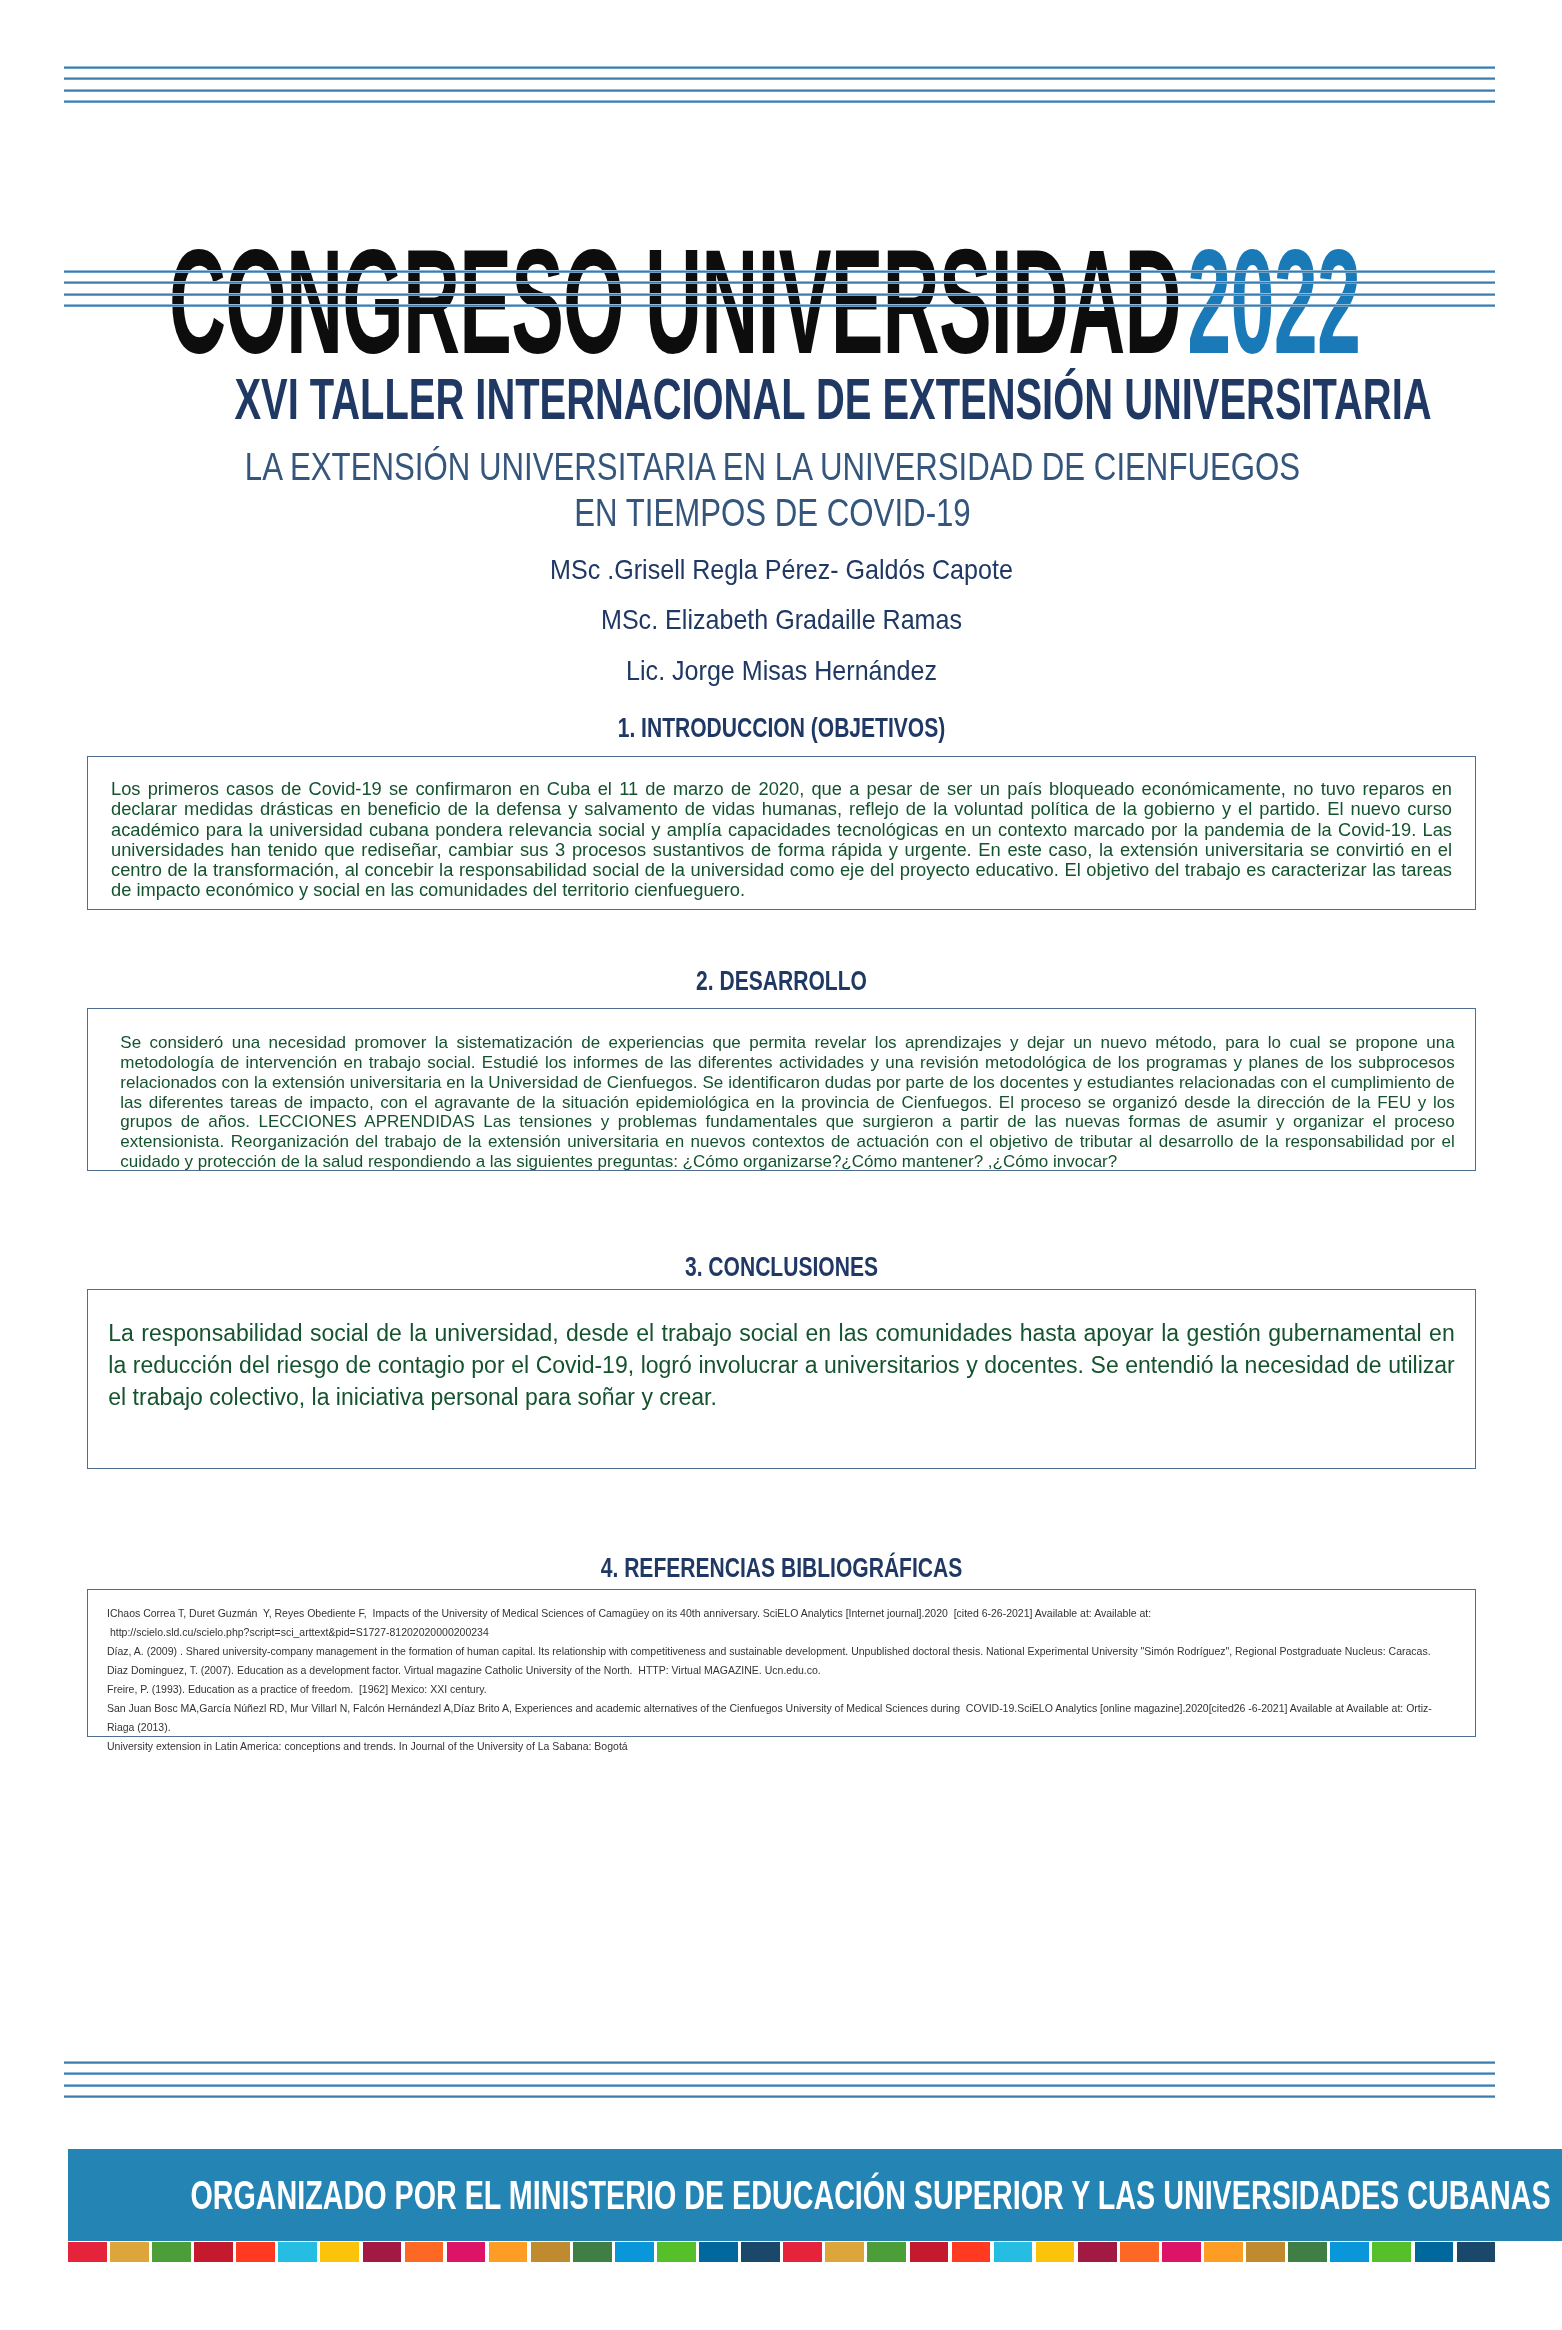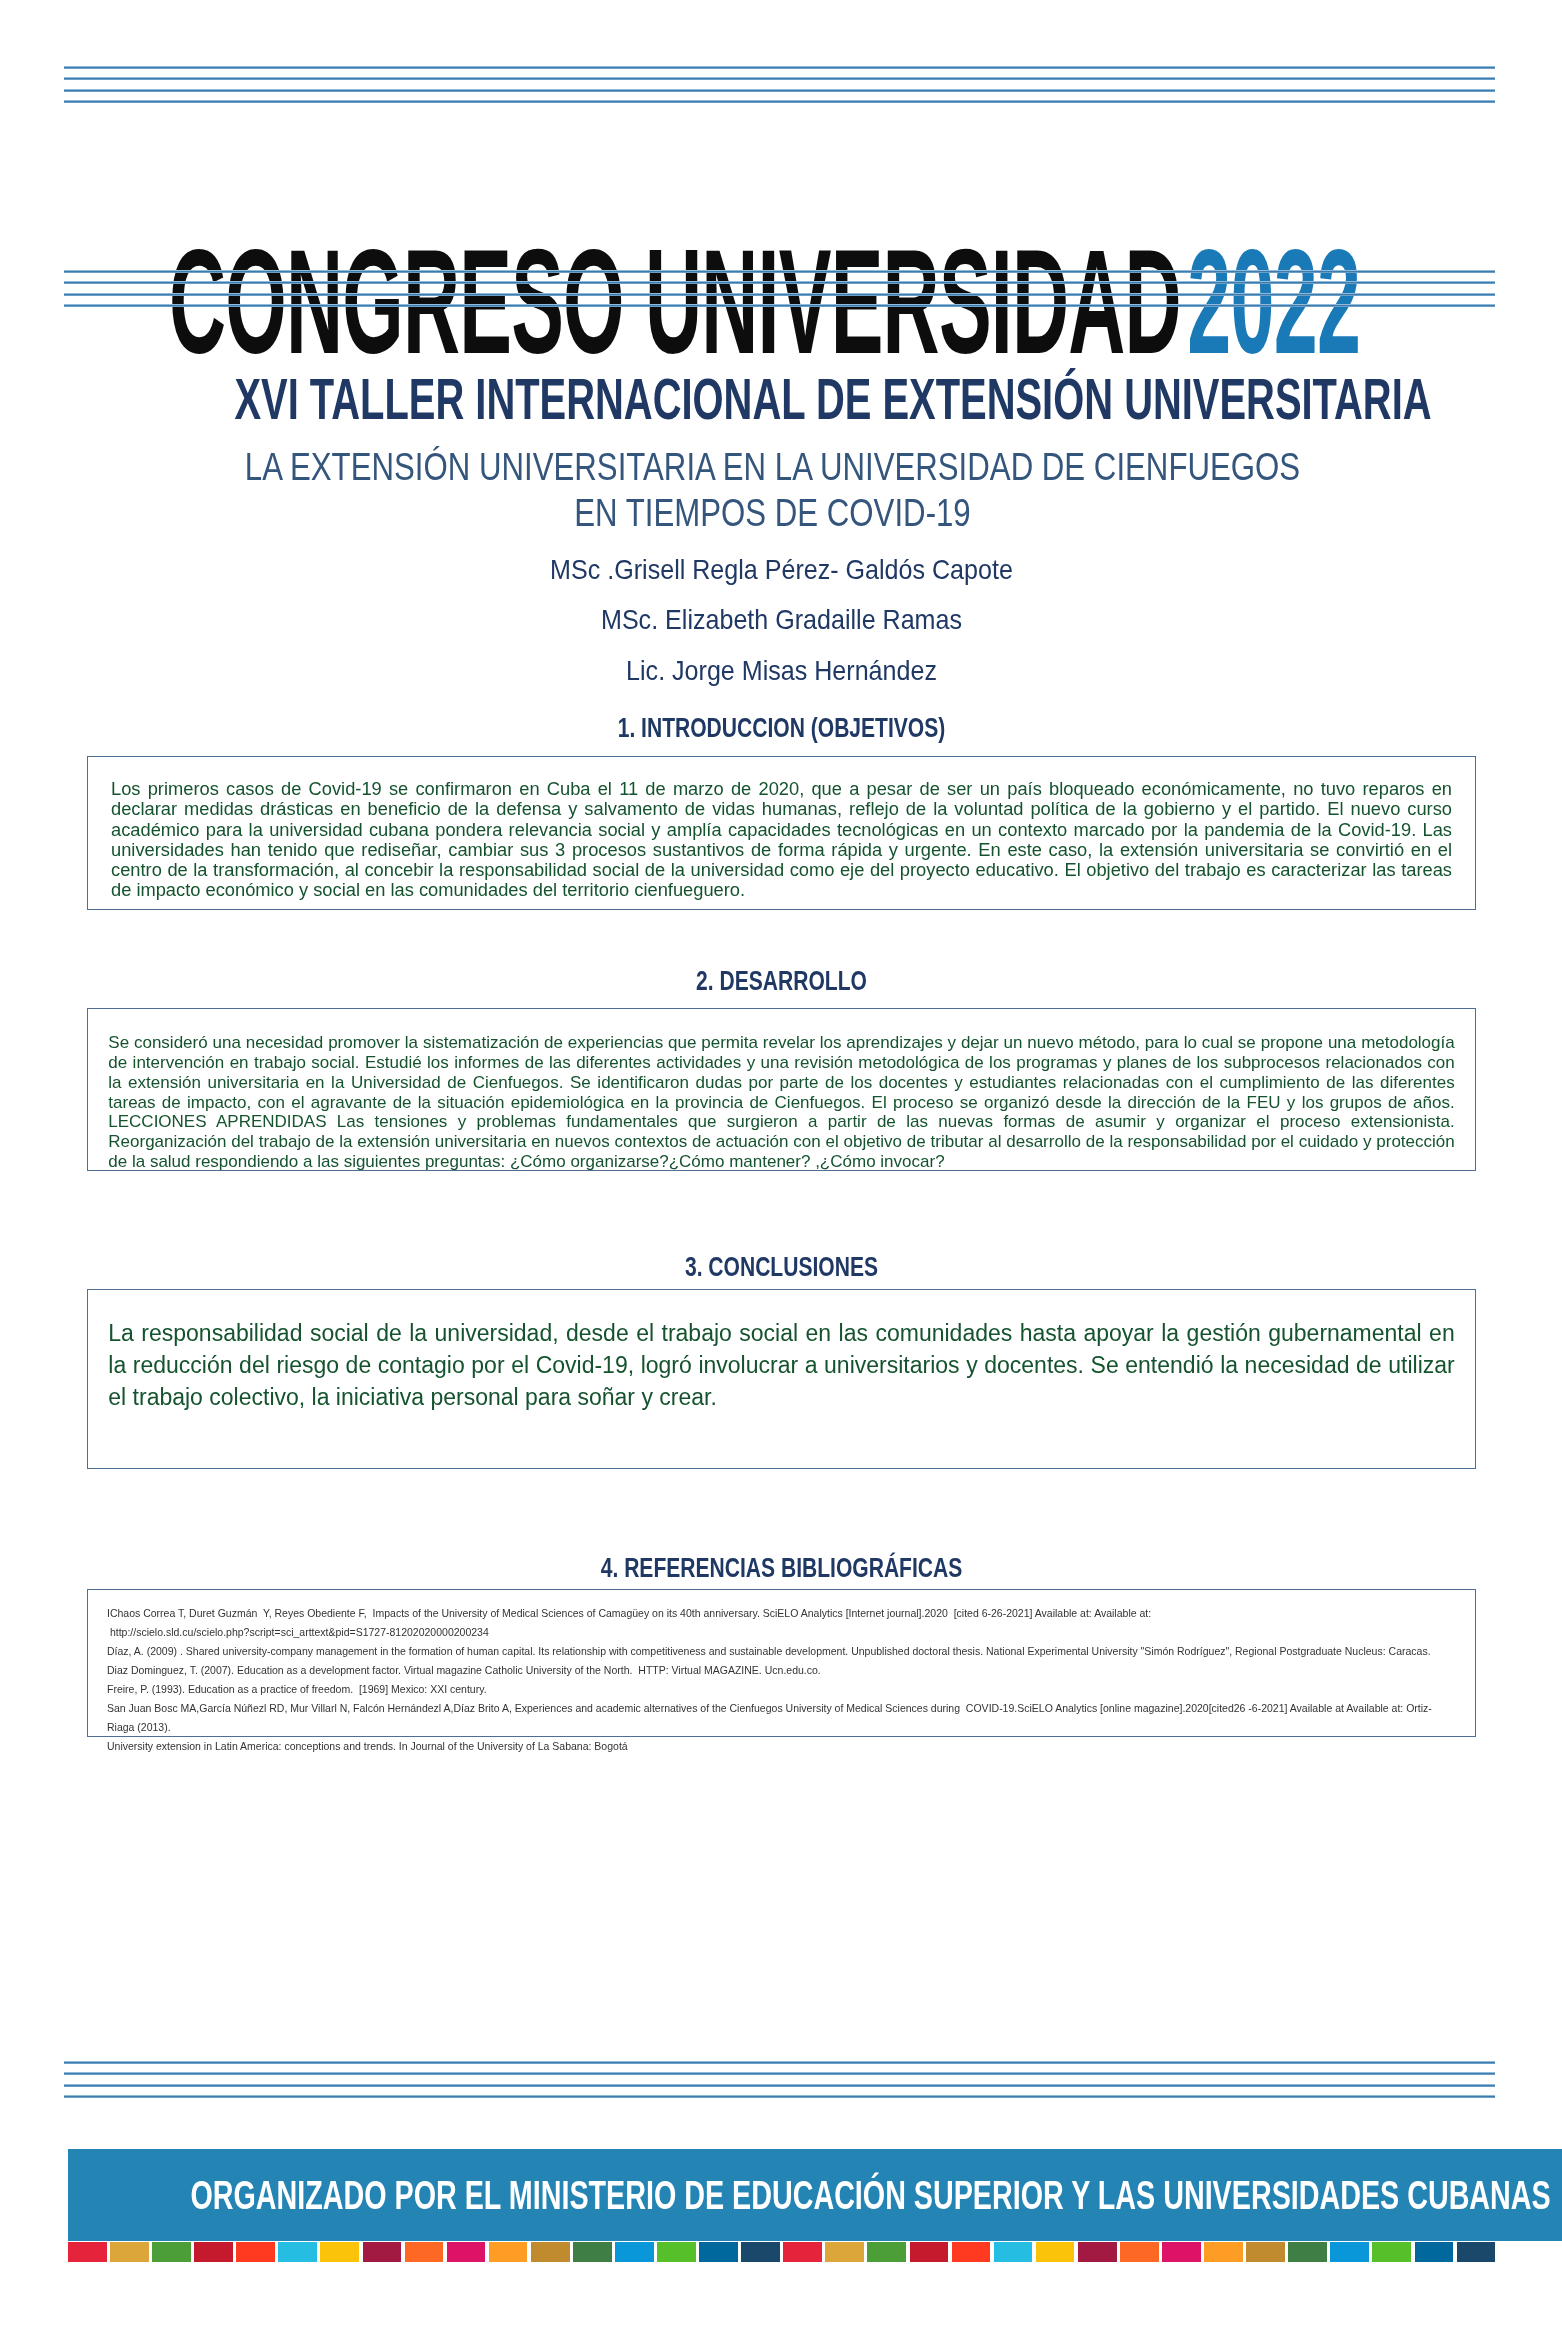--- a/index.html
+++ b/index.html
@@ -55,7 +55,7 @@
   .box-intro{top:756px;height:154px;padding:22px 23px;}
   .box-intro p{font-size:18.3px;line-height:20.3px;}
   .box-desarrollo{top:1008px;height:163px;padding:24.4px 20.3px;}
-  .box-desarrollo p{font-size:17px;line-height:19.7px;}
+  .box-desarrollo p{font-size:17px;line-height:19.7px;margin-left:12px;}
   .box-conclusiones{top:1289px;height:180px;padding:27px 20.3px;}
   .box-conclusiones p{font-size:23px;line-height:32px;}
   .box-referencias{top:1589px;height:148px;padding:13.6px 19px;}

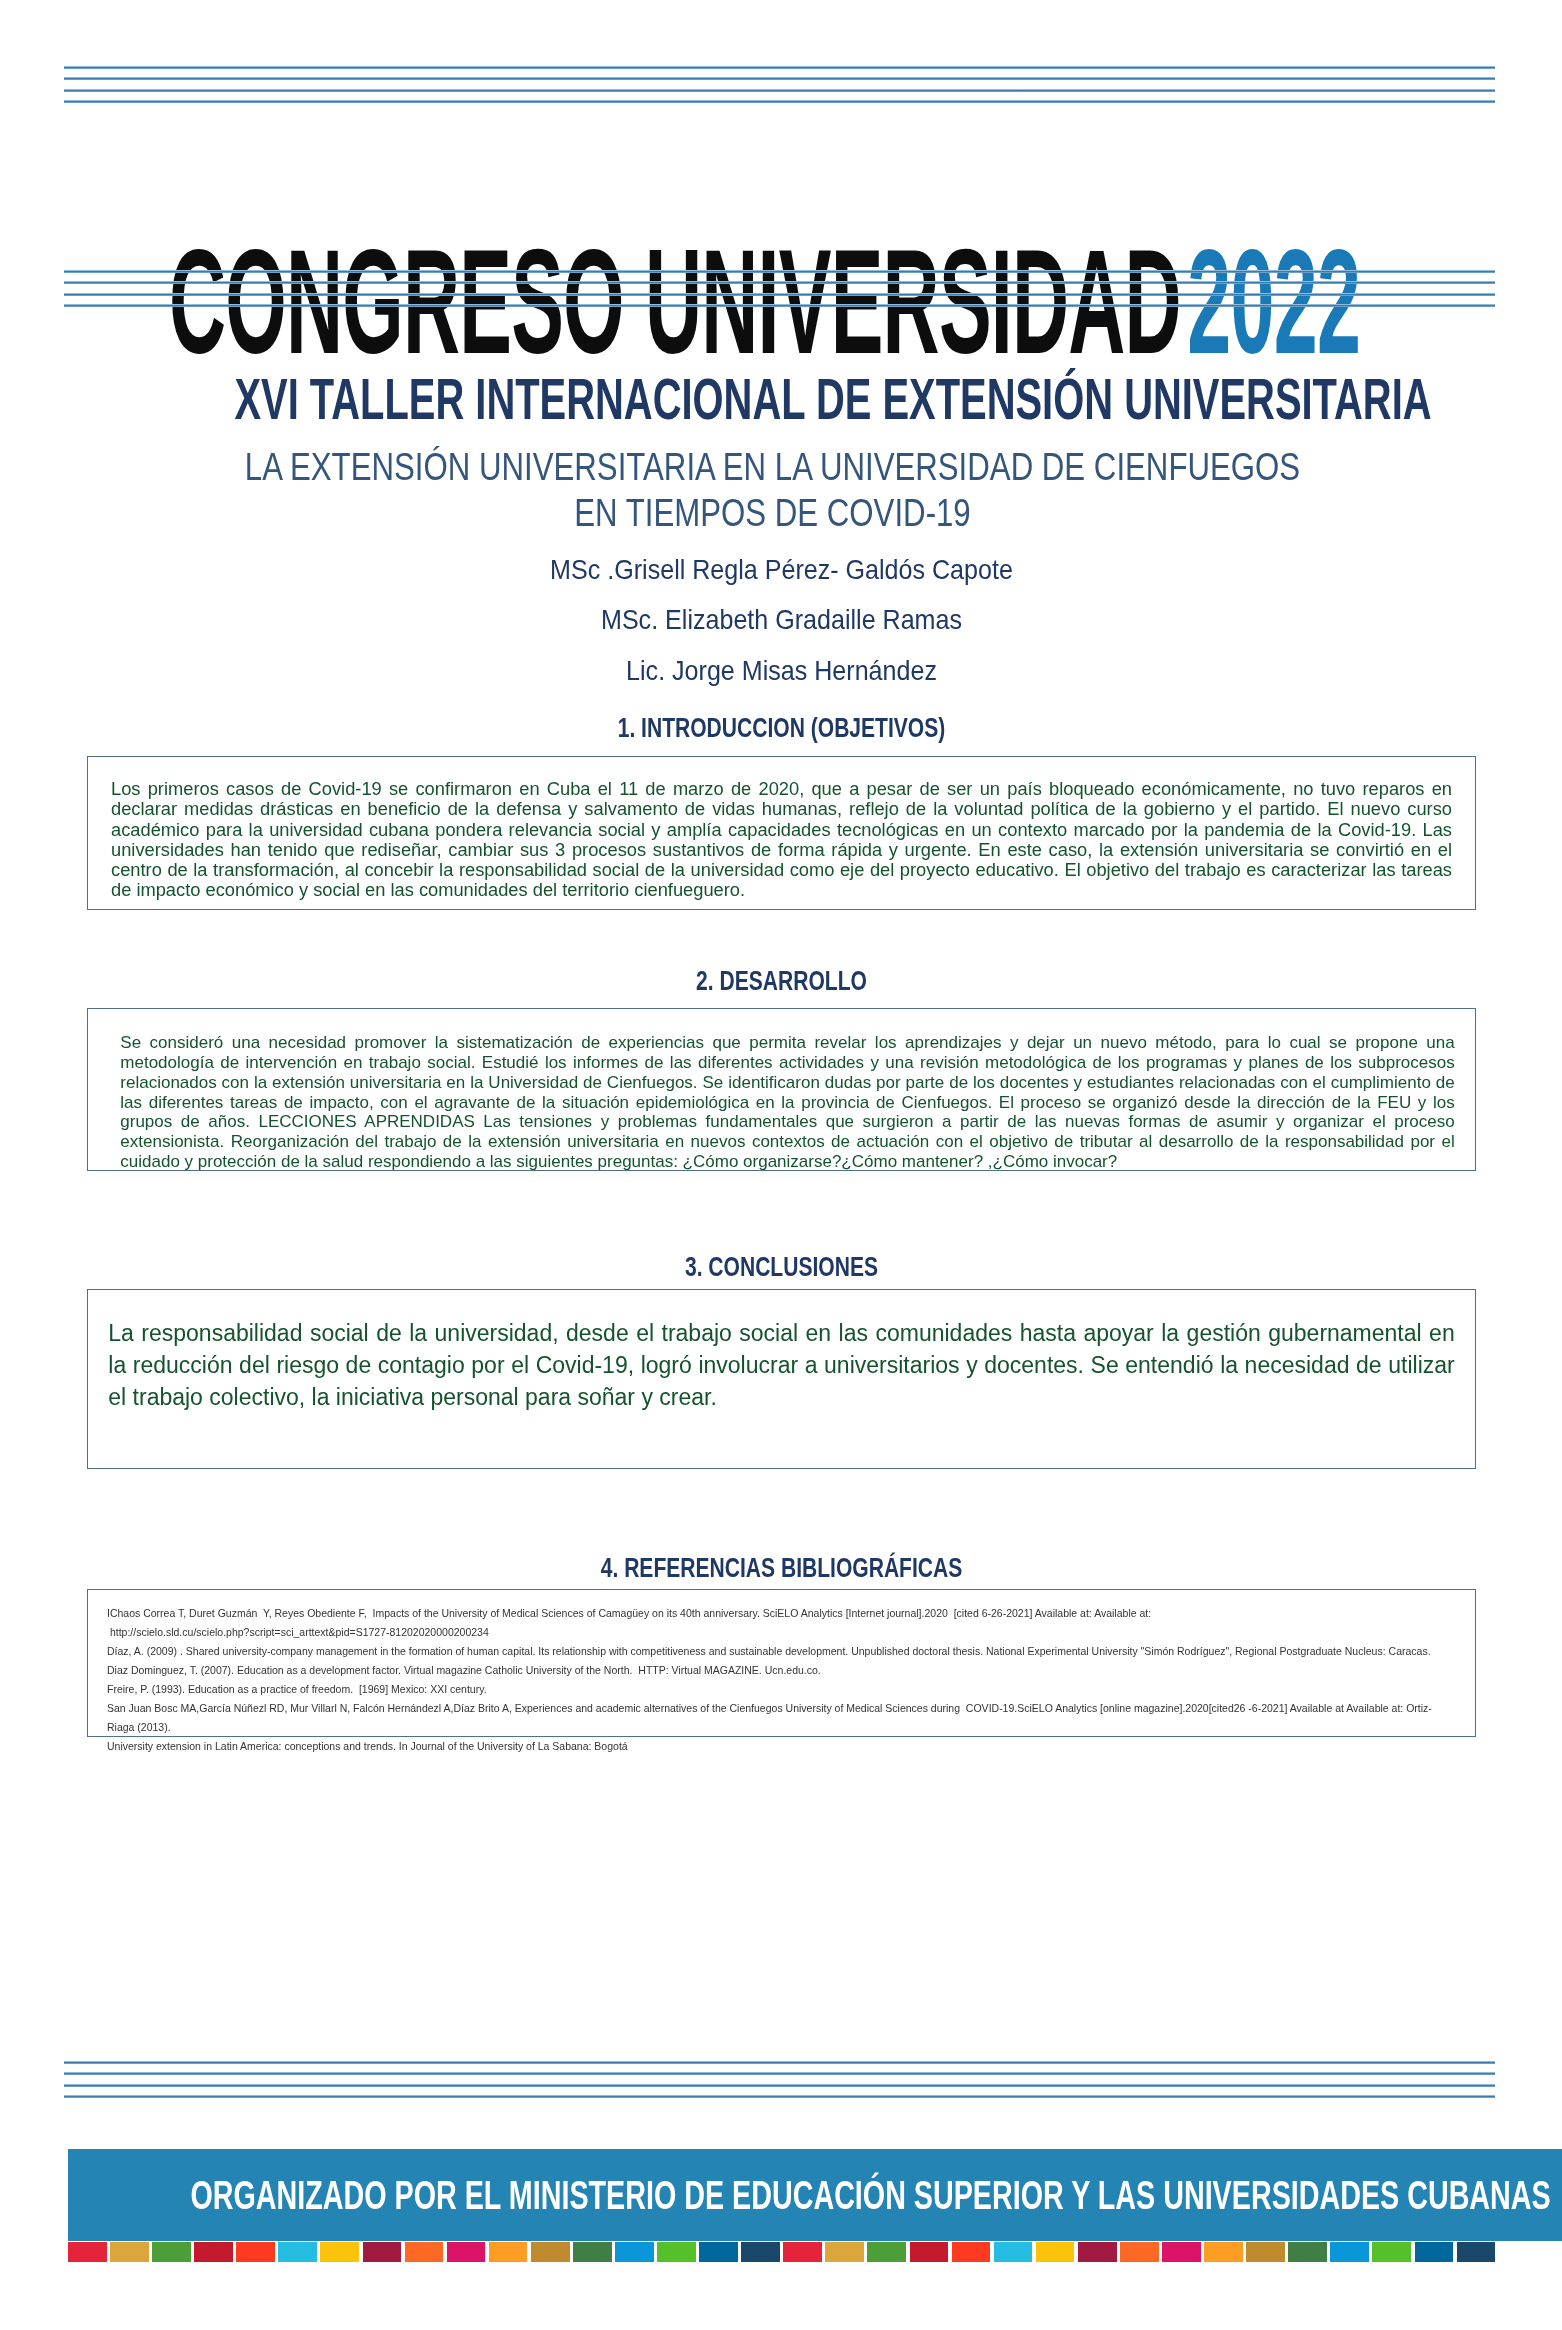--- a/index.html
+++ b/index.html
@@ -129,7 +129,7 @@
     <p> http://scielo.sld.cu/scielo.php?script=sci_arttext&amp;pid=S1727-81202020000200234</p>
     <p>Díaz, A. (2009) . Shared university-company management in the formation of human capital. Its relationship with competitiveness and sustainable development. Unpublished doctoral thesis. National Experimental University "Simón Rodríguez", Regional Postgraduate Nucleus: Caracas.</p>
     <p>Diaz Dominguez, T. (2007). Education as a development factor. Virtual magazine Catholic University of the North.  HTTP: Virtual MAGAZINE. Ucn.edu.co.</p>
-    <p>Freire, P. (1993). Education as a practice of freedom.  [1969] Mexico: XXI century.</p>
+    <p>Freire, P. (1993). Education as a practice of freedom.  [1962] Mexico: XXI century.</p>
     <p>San Juan Bosc MA,García Núñezl RD, Mur Villarl N, Falcón Hernándezl A,Díaz Brito A, Experiences and academic alternatives of the Cienfuegos University of Medical Sciences during  COVID-19.SciELO Analytics [online magazine].2020[cited26 -6-2021] Available at Available at: Ortiz-Riaga (2013).</p>
     <p>University extension in Latin America: conceptions and trends. In Journal of the University of La Sabana: Bogotá</p>
   </div>

